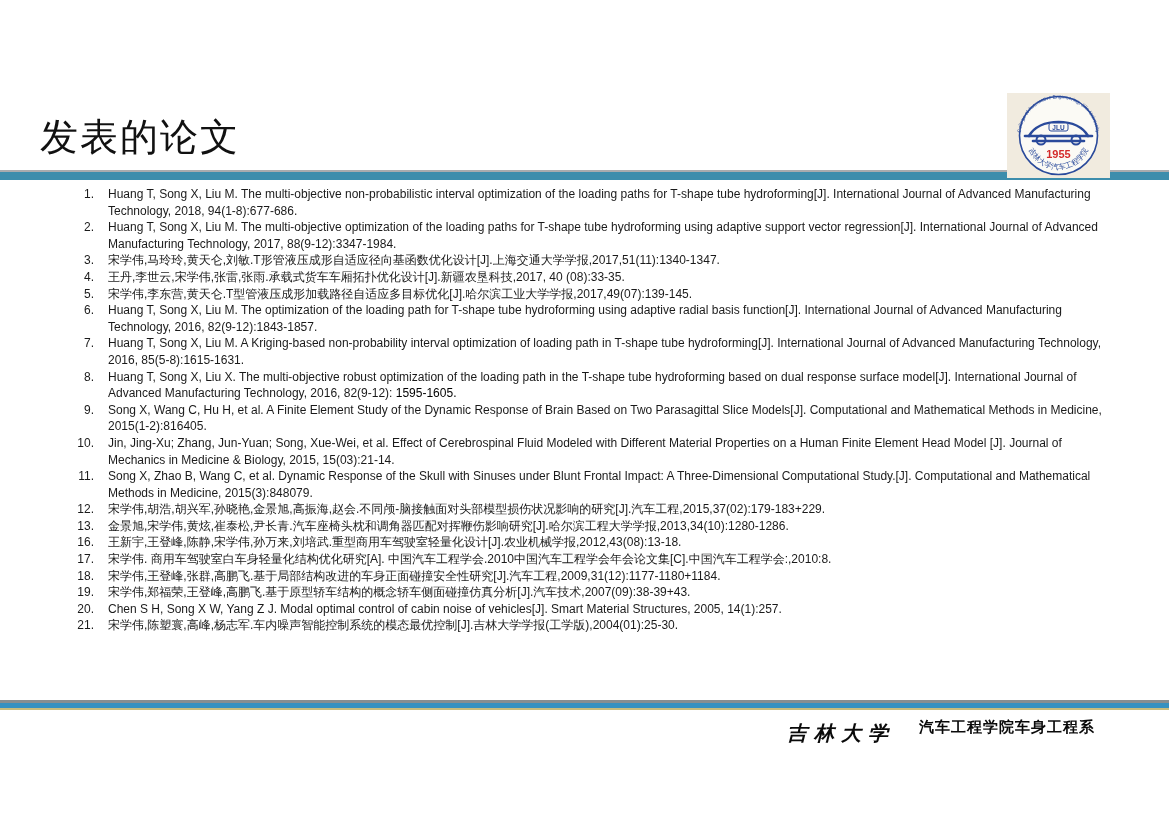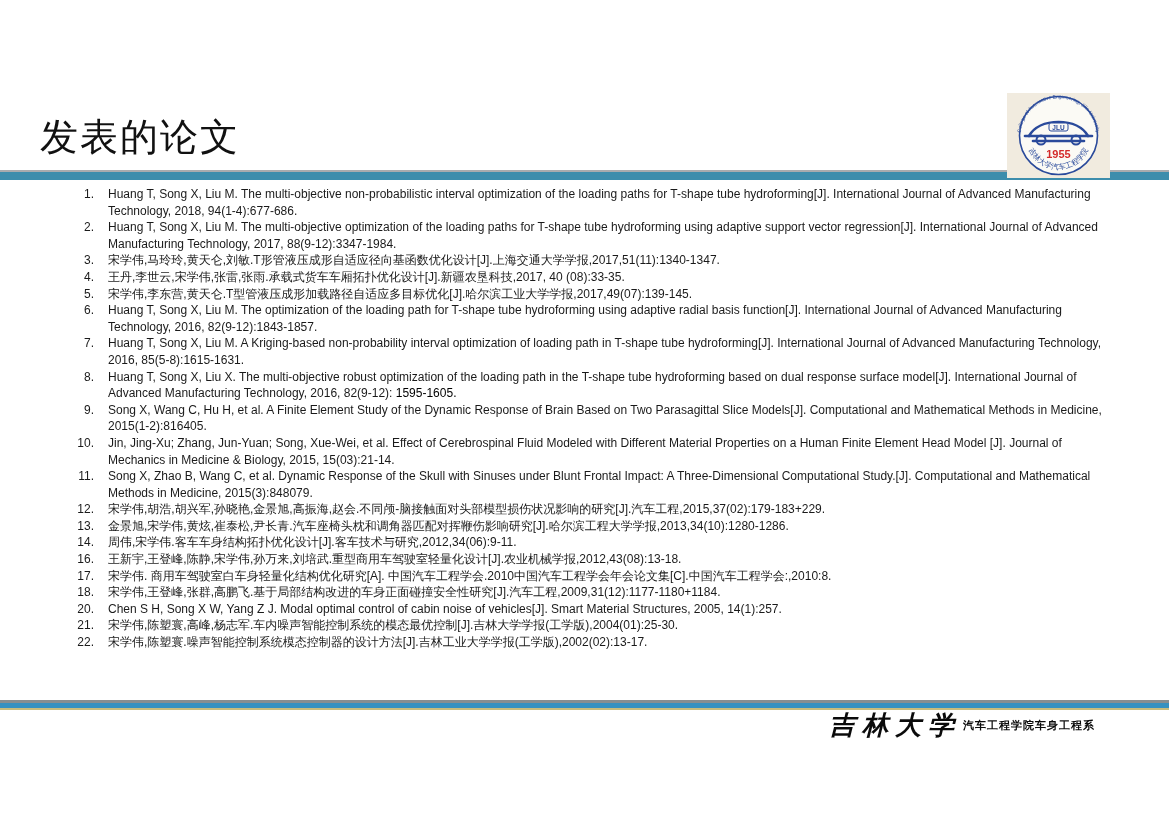--- a/index.html
+++ b/index.html
@@ -84,7 +84,7 @@
   <div class="paper-list">
       <div class="paper-row">
         <span class="num">1.</span>
-        <span class="txt">Huang T, Song X, Liu M. The multi-objective non-probabilistic interval optimization of the loading paths for T-shape tube hydroforming[J]. International Journal of Advanced Manufacturing Technology, 2018, 94(1-4):677-686.</span>
+        <span class="txt">Huang T, Song X, Liu M. The multi-objective non-probabilistic interval optimization of the loading paths for T-shape tube hydroforming[J]. International Journal of Advanced Manufacturing Technology, 2018, 94(1-8):677-686.</span>
       </div>
       <div class="paper-row">
         <span class="num">2.</span>

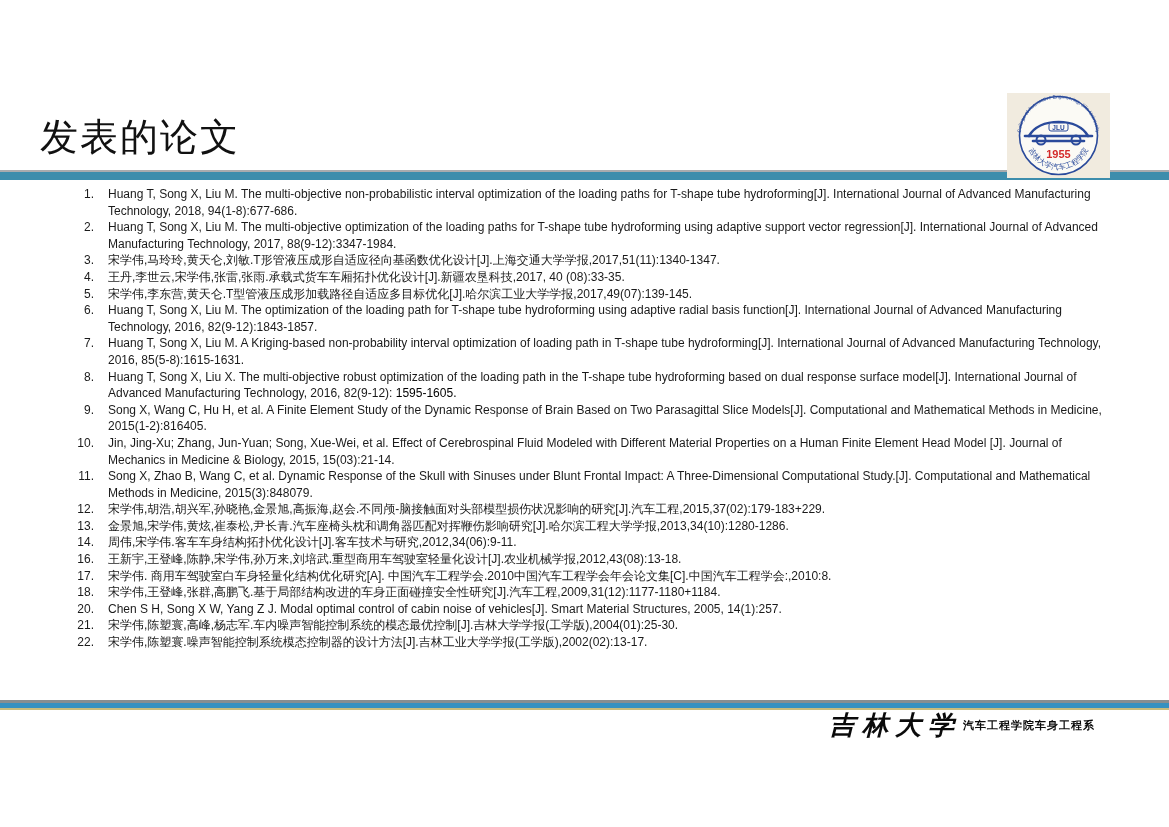--- a/index.html
+++ b/index.html
@@ -135,10 +135,6 @@
         <span class="txt">金景旭,宋学伟,黄炫,崔泰松,尹长青.汽车座椅头枕和调角器匹配对挥鞭伤影响研究[J].哈尔滨工程大学学报,2013,34(10):1280-1286.</span>
       </div>
       <div class="paper-row">
-        <span class="num">14.</span>
-        <span class="txt">周伟,宋学伟.客车车身结构拓扑优化设计[J].客车技术与研究,2012,34(06):9-11.</span>
-      </div>
-      <div class="paper-row">
         <span class="num">16.</span>
         <span class="txt">王新宇,王登峰,陈静,宋学伟,孙万来,刘培武.重型商用车驾驶室轻量化设计[J].农业机械学报,2012,43(08):13-18.</span>
       </div>

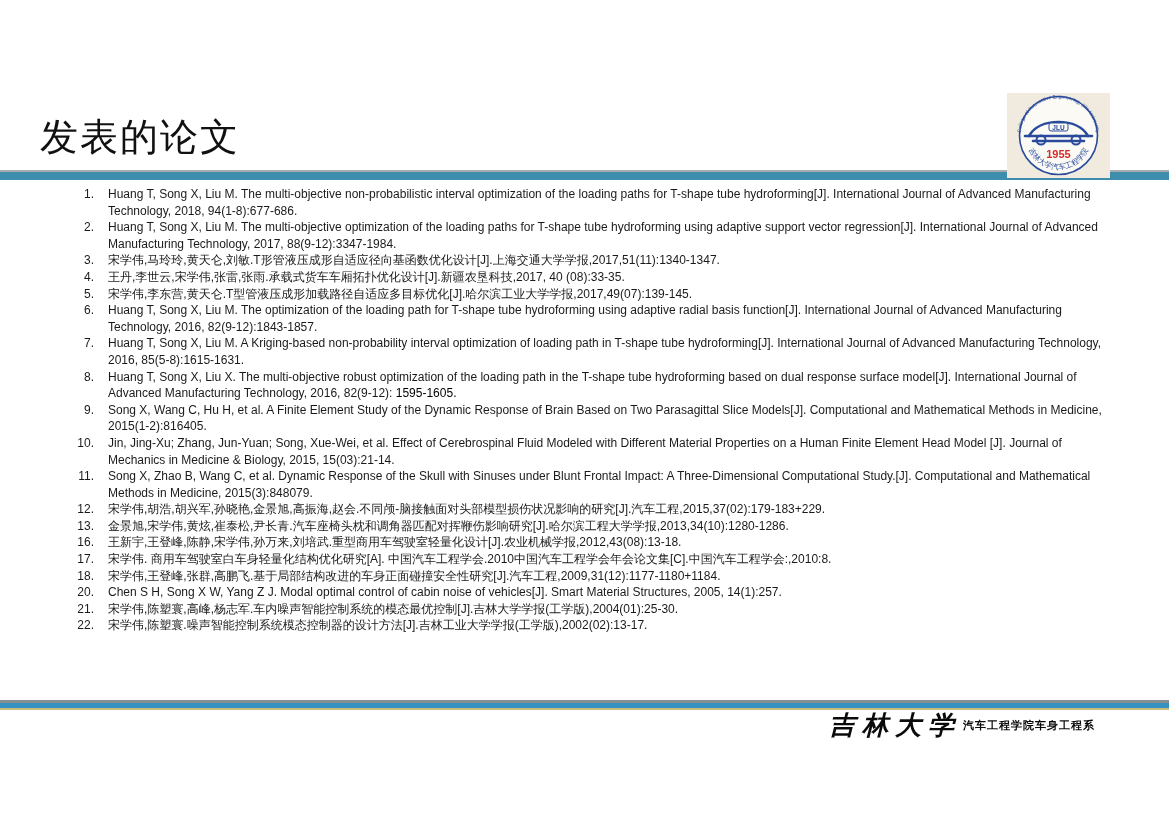--- a/index.html
+++ b/index.html
@@ -147,6 +147,10 @@
         <span class="txt">宋学伟,王登峰,张群,高鹏飞.基于局部结构改进的车身正面碰撞安全性研究[J].汽车工程,2009,31(12):1177-1180+1184.</span>
       </div>
       <div class="paper-row">
+        <span class="num">19.</span>
+        <span class="txt">宋学伟,郑福荣,王登峰,高鹏飞.基于原型轿车结构的概念轿车侧面碰撞仿真分析[J].汽车技术,2007(09):38-39+43.</span>
+      </div>
+      <div class="paper-row">
         <span class="num">20.</span>
         <span class="txt">Chen S H, Song X W, Yang Z J. Modal optimal control of cabin noise of vehicles[J]. Smart Material Structures, 2005, 14(1):257.</span>
       </div>

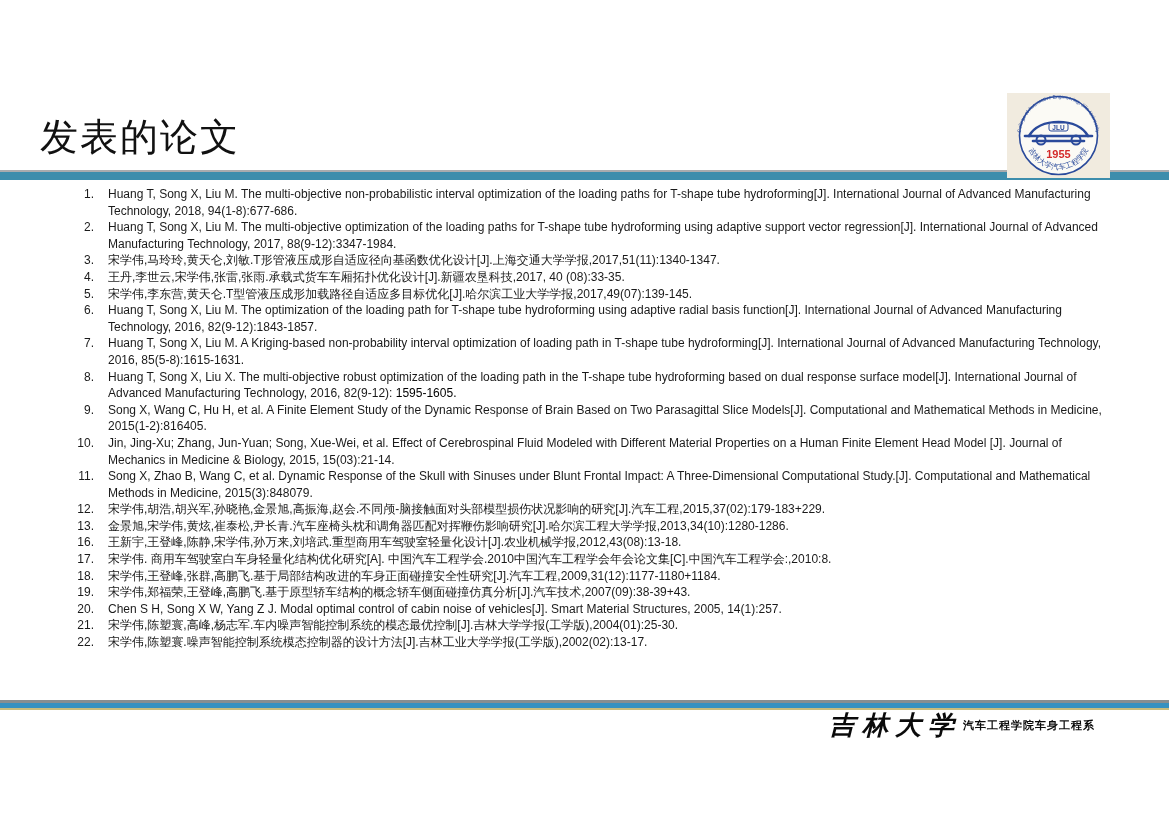--- a/index.html
+++ b/index.html
@@ -158,10 +158,6 @@
         <span class="num">21.</span>
         <span class="txt">宋学伟,陈塑寰,高峰,杨志军.车内噪声智能控制系统的模态最优控制[J].吉林大学学报(工学版),2004(01):25-30.</span>
       </div>
-      <div class="paper-row">
-        <span class="num">22.</span>
-        <span class="txt">宋学伟,陈塑寰.噪声智能控制系统模态控制器的设计方法[J].吉林工业大学学报(工学版),2002(02):13-17.</span>
-      </div>
     </div>
 
   <div class="divider-bottom">

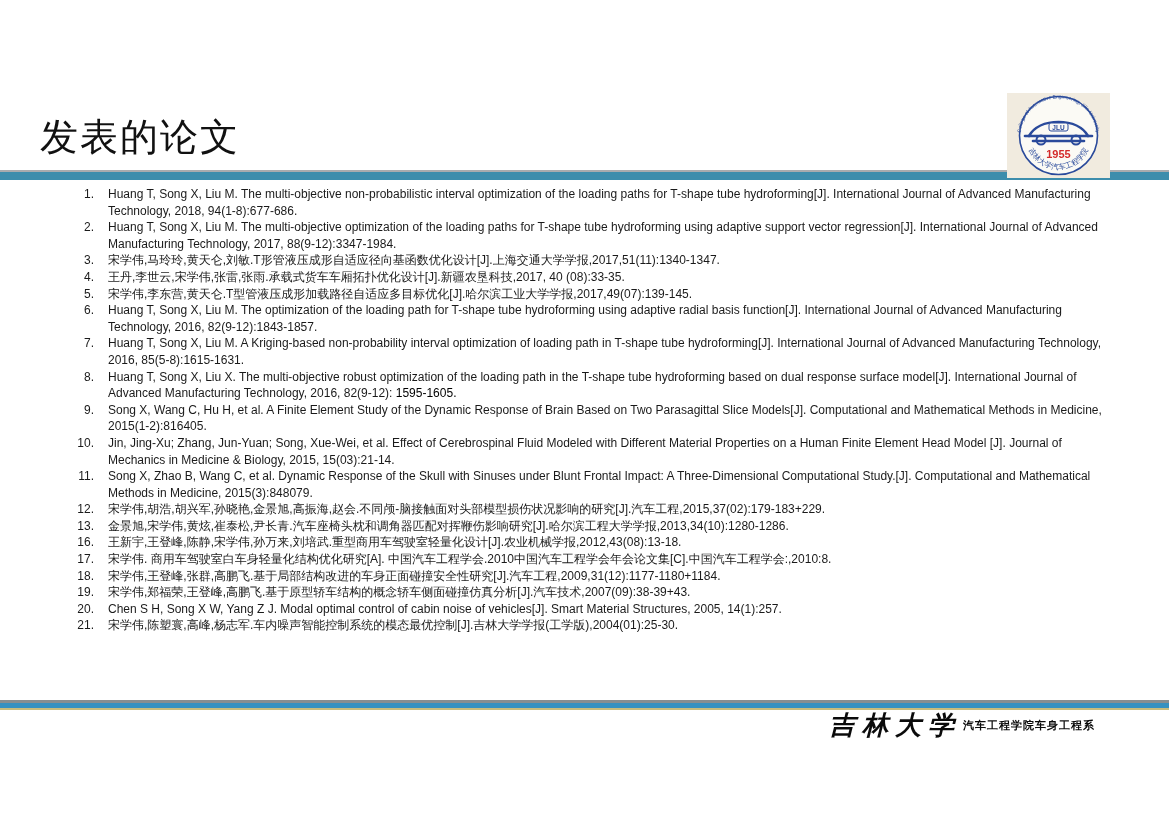--- a/index.html
+++ b/index.html
@@ -35,7 +35,7 @@
   }
   .calligraphy{
     font-family:"DejaVu Serif",serif;font-style:italic;font-weight:bold;
-    font-size:26px;letter-spacing:7px;color:#0a0a0a;
+    font-size:20px;letter-spacing:7px;color:#0a0a0a;margin-top:12px;
   }
   .dept{
     font-size:11px;font-weight:bold;letter-spacing:1px;color:#0a0a0a;margin-left:2px;

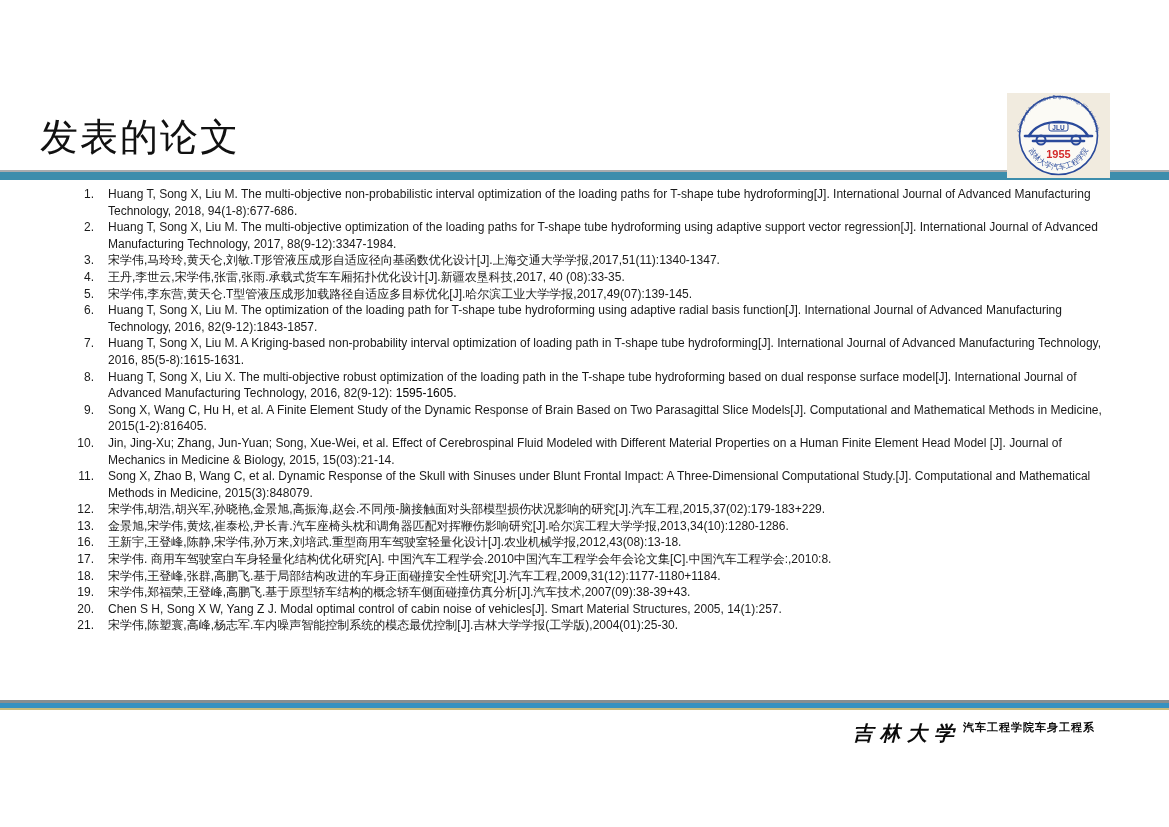--- a/index.html
+++ b/index.html
@@ -38,7 +38,7 @@
     font-size:20px;letter-spacing:7px;color:#0a0a0a;margin-top:12px;
   }
   .dept{
-    font-size:11px;font-weight:bold;letter-spacing:1px;color:#0a0a0a;margin-left:2px;
+    font-size:15px;font-weight:bold;letter-spacing:1px;color:#0a0a0a;margin-left:24px;
   }
 </style>
 </head>

